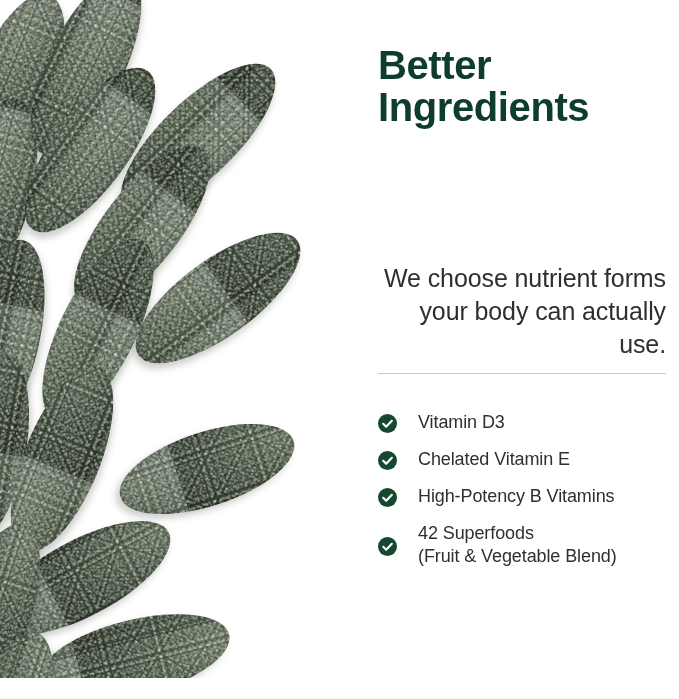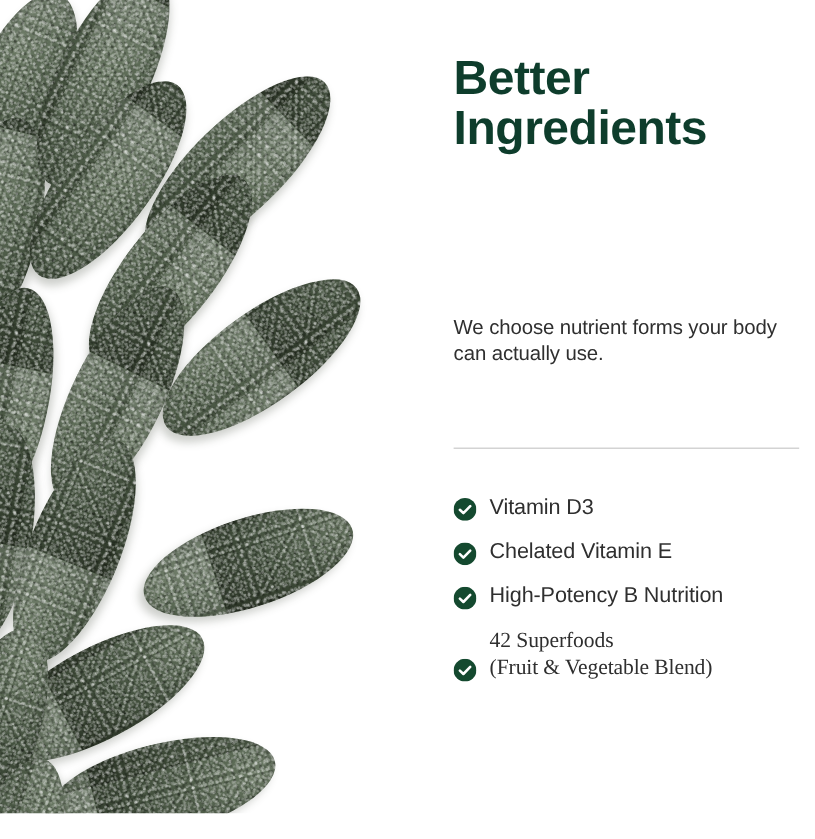--- a/index.html
+++ b/index.html
@@ -90,10 +90,11 @@
     width: 288px;
     margin: 0;
     color: #2f2f2f;
-    font-size: 17px;
+    font-size: 25px;
     font-weight: normal;
     line-height: 1.32;
     letter-spacing: -0.1px;
+    text-align: right;
   }
 
   #divider {

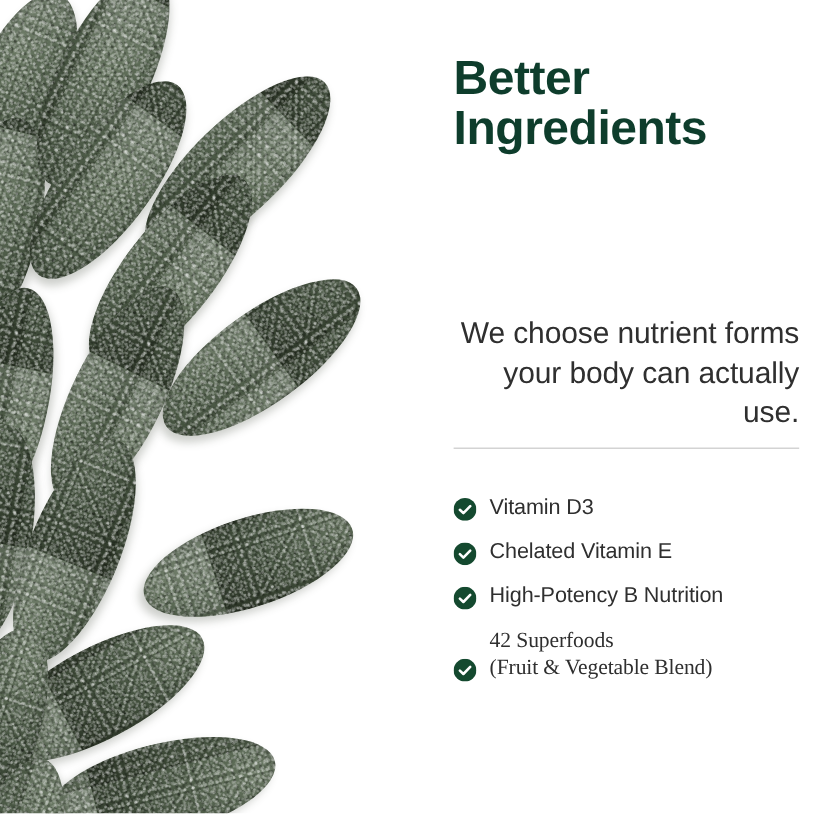--- a/index.html
+++ b/index.html
@@ -117,8 +117,9 @@
   }
   .benefit-item {
     display: flex;
-    align-items: flex-end;
+    align-items: center;
     margin-bottom: 14px;
+    gap: 10px;
   }
   .benefit-item:last-child { margin-bottom: 0; font-family: Liberation Serif, serif; }
 

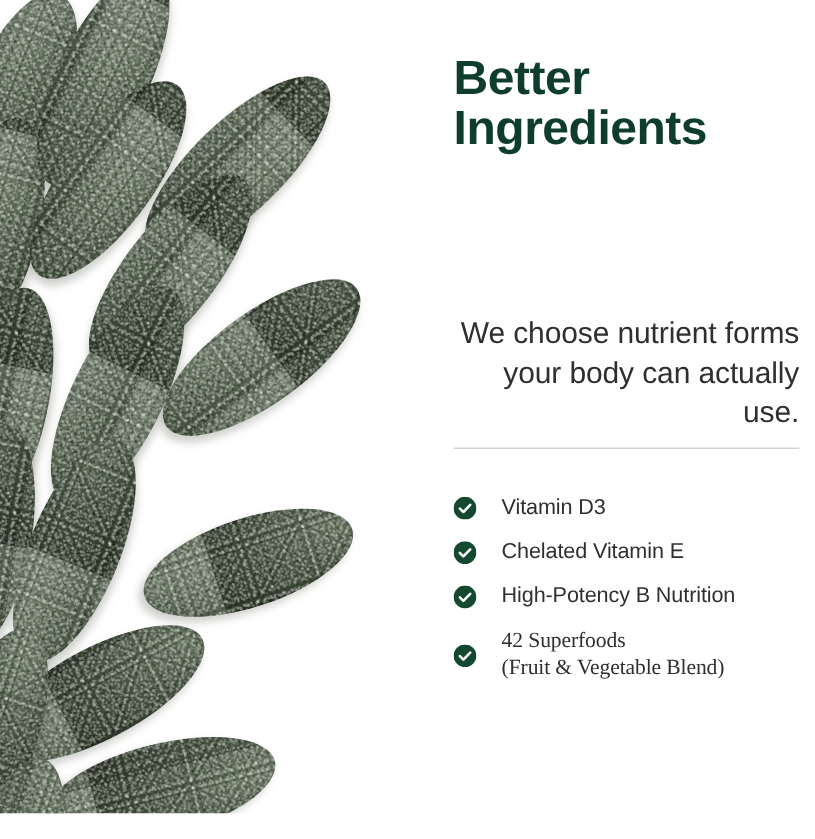--- a/index.html
+++ b/index.html
@@ -195,7 +195,7 @@
             <circle cx="12" cy="12" r="12" fill="#14492f"></circle>
             <path d="M6.6 12.4 L10.3 16.0 L17.5 8.6" fill="none" stroke="#ffffff" stroke-width="2.7" stroke-linecap="round" stroke-linejoin="round"></path>
           </svg>
-          <span class="benefit-label">High-Potency B Nutrition</span>
+          <span class="benefit-label">High-Potency B Vitamins</span>
         </li>
         <li class="benefit-item">
           <svg class="check-icon" viewBox="0 0 24 24">

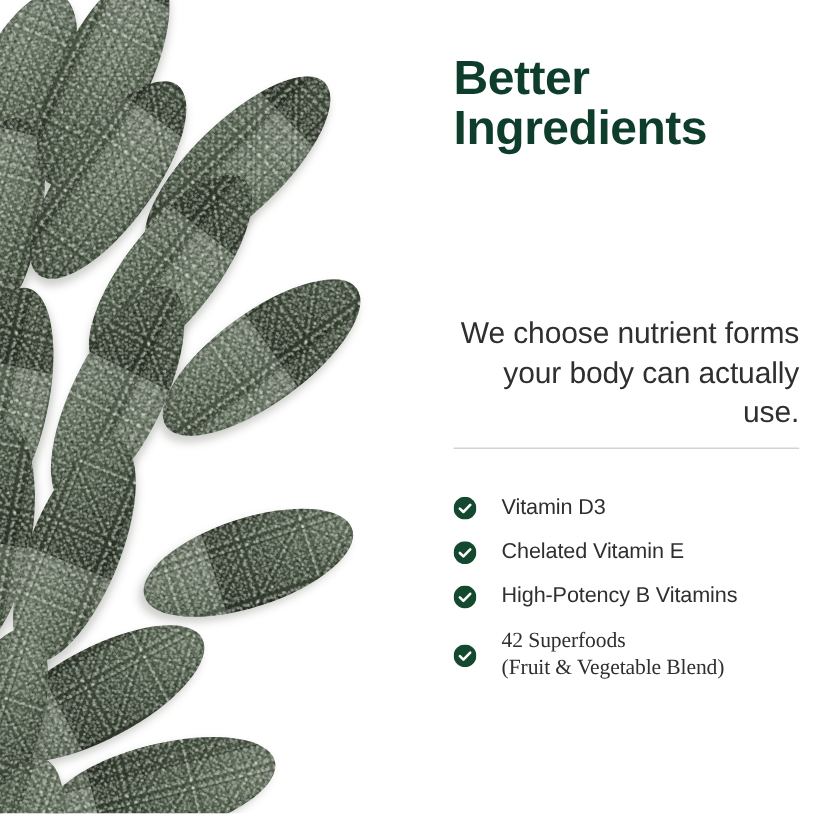--- a/index.html
+++ b/index.html
@@ -121,7 +121,7 @@
     margin-bottom: 14px;
     gap: 10px;
   }
-  .benefit-item:last-child { margin-bottom: 0; font-family: Liberation Serif, serif; }
+  .benefit-item:last-child { margin-bottom: 0; }
 
   .check-icon {
     flex: 0 0 auto;

